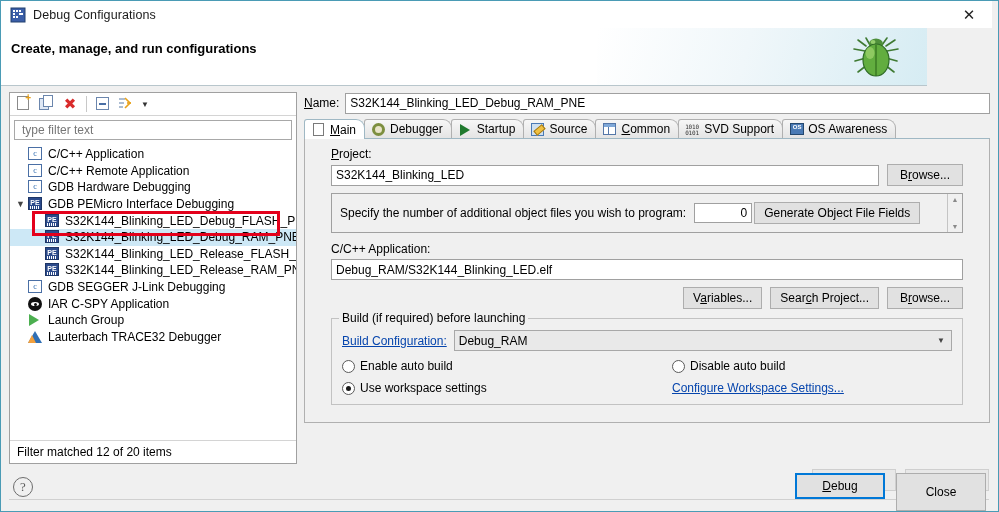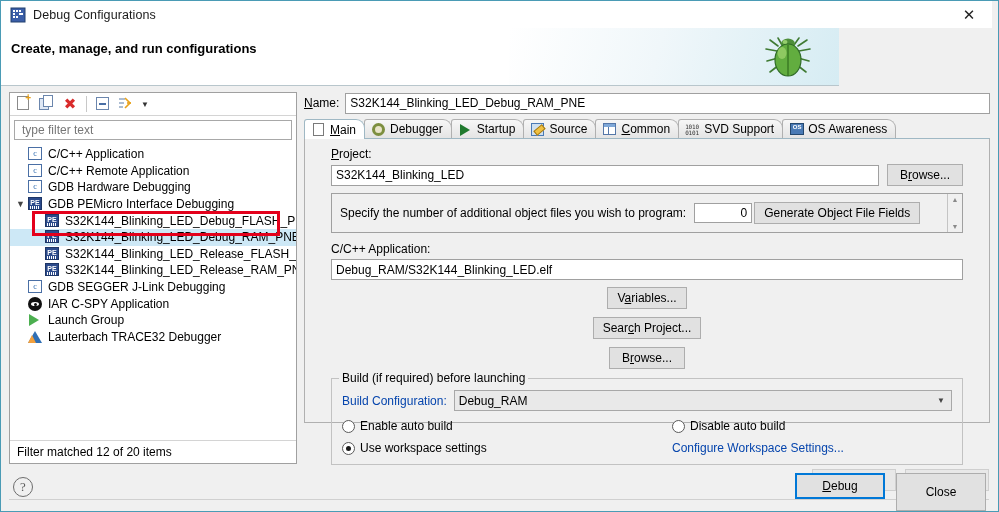--- a/index.html
+++ b/index.html
@@ -40,7 +40,7 @@
   }
   
   .banner {
-    position: absolute; left: 0; top: 27px; width: 838px; height: 58px;
+    position: absolute; left: 0; top: 27px; width: 926px; height: 58px;
     background: #ffffff;
     border-bottom: 1px solid #b8c6cc;
   }

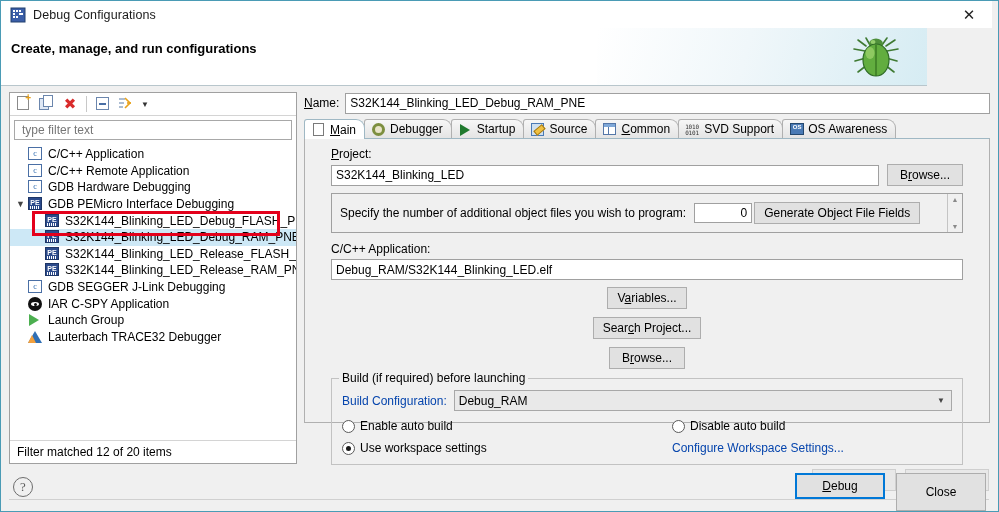--- a/index.html
+++ b/index.html
@@ -618,7 +618,7 @@
           <input class="txtinput" type="text" value="Debug_RAM/S32K144_Blinking_LED.elf" style="">
         </div>
 
-        <div class="row" style="justify-content:flex-end; gap:8px; margin-top:7px;flex-direction:column;">
+        <div class="row" style="justify-content:flex-end; gap:8px; margin-top:7px;">
           <button class="btn">V<u>a</u>riables...</button>
           <button class="btn" style="min-width:98px;">Sear<u>c</u>h Project...</button>
           <button class="btn">B<u>r</u>owse...</button>

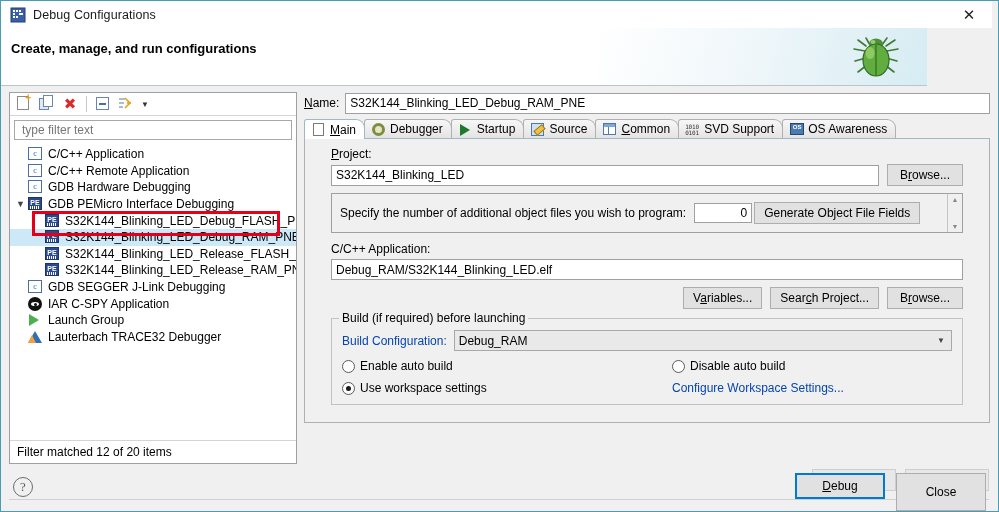--- a/index.html
+++ b/index.html
@@ -198,7 +198,7 @@
   .combo .arrow {
     position: absolute; right: 6px; font-size: 8px; color: #444;
   }
-  .link { color: #0645ad; cursor: pointer; font-size: 12px; }
+  .link { color: #0645ad; text-decoration: underline; cursor: pointer; font-size: 12px; }
   .radio-row { display: flex; align-items: center; margin-top: 8px; }
   .rad {
     width: 13px; height: 13px; border-radius: 50%; border: 1px solid #5a5a5a;

